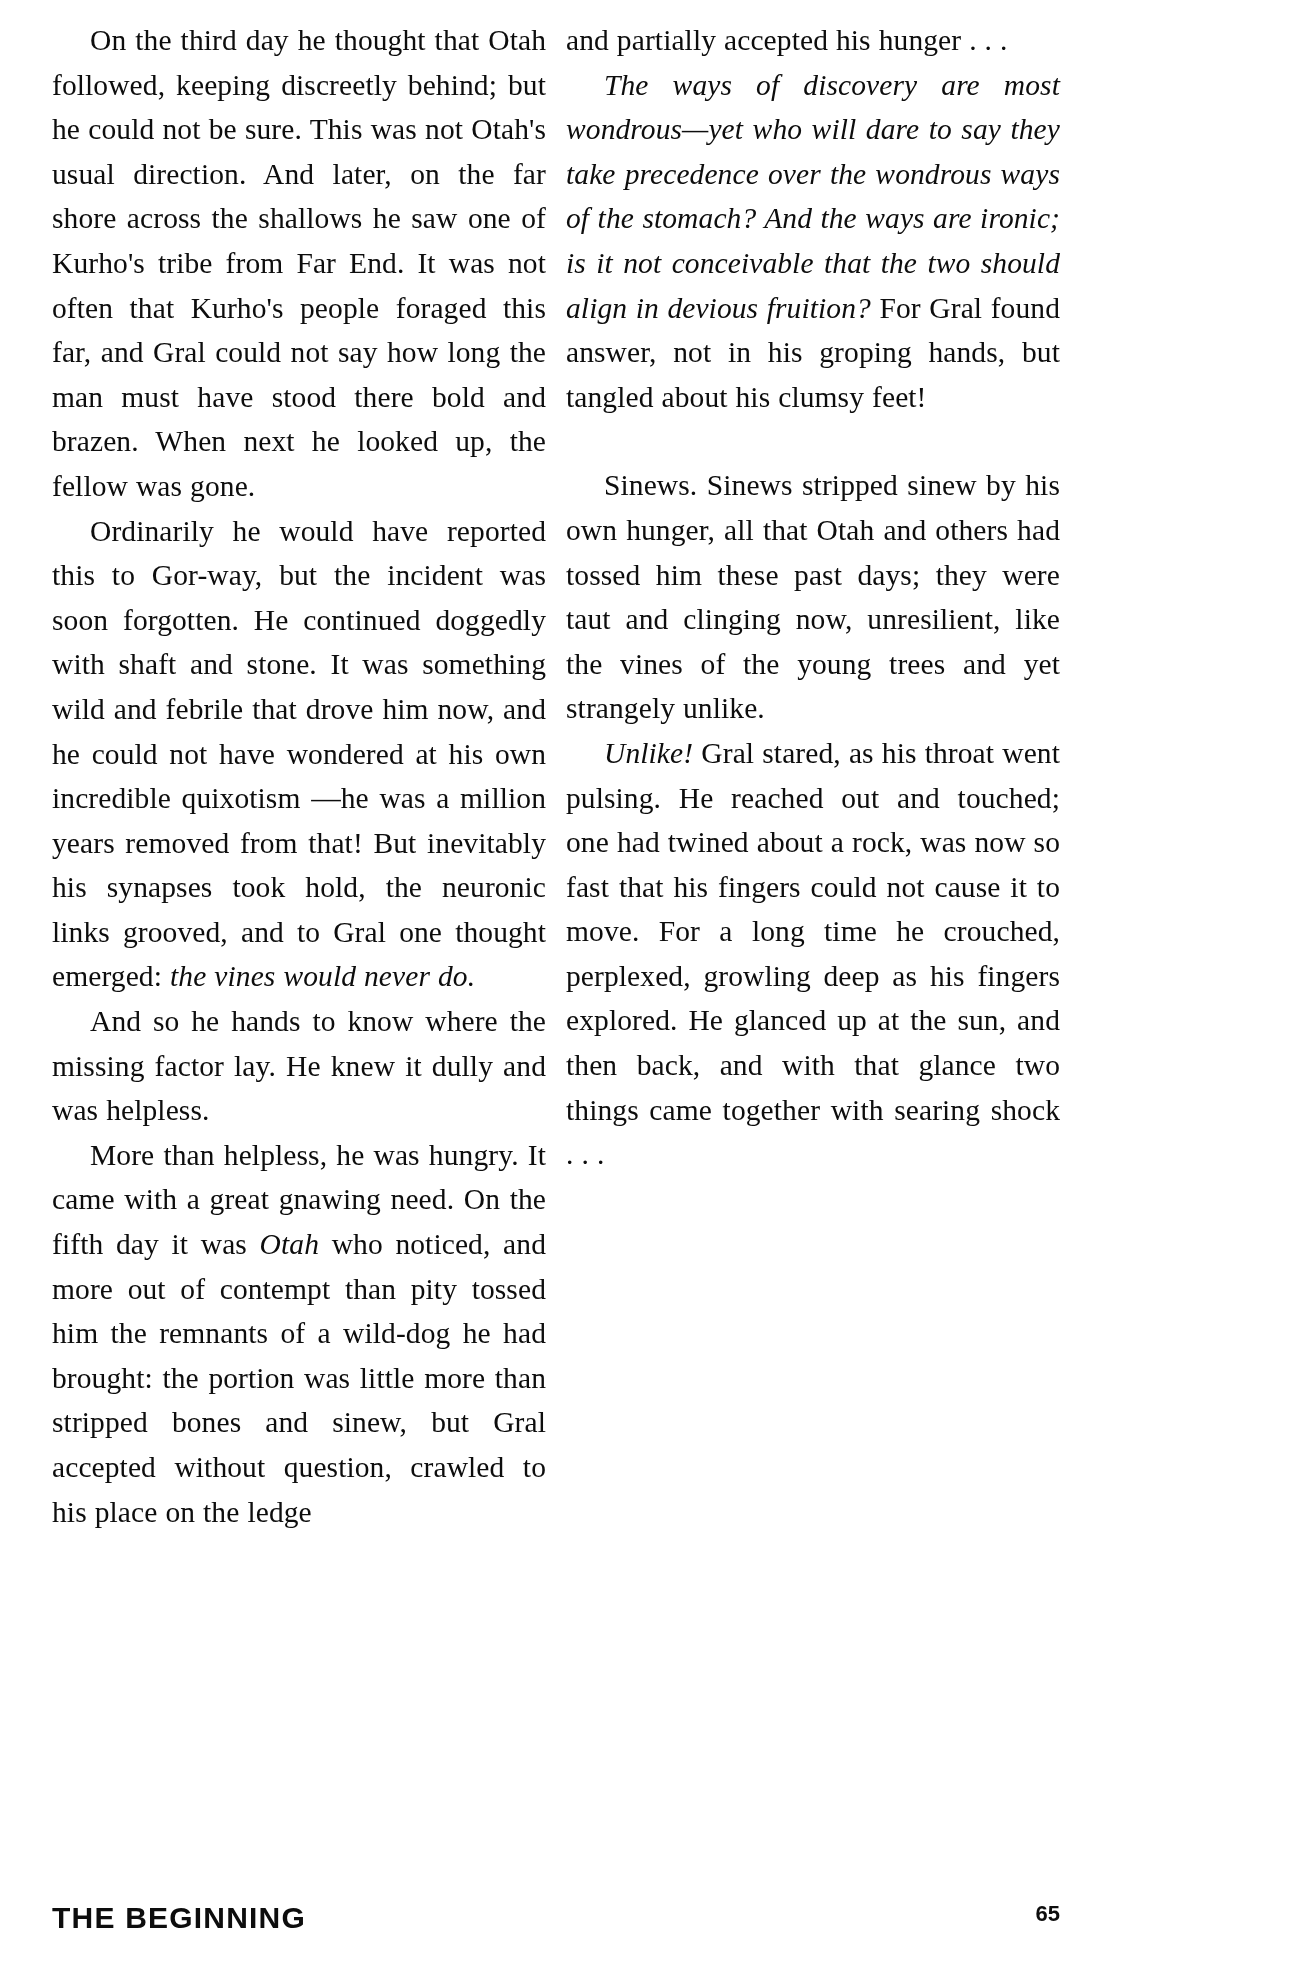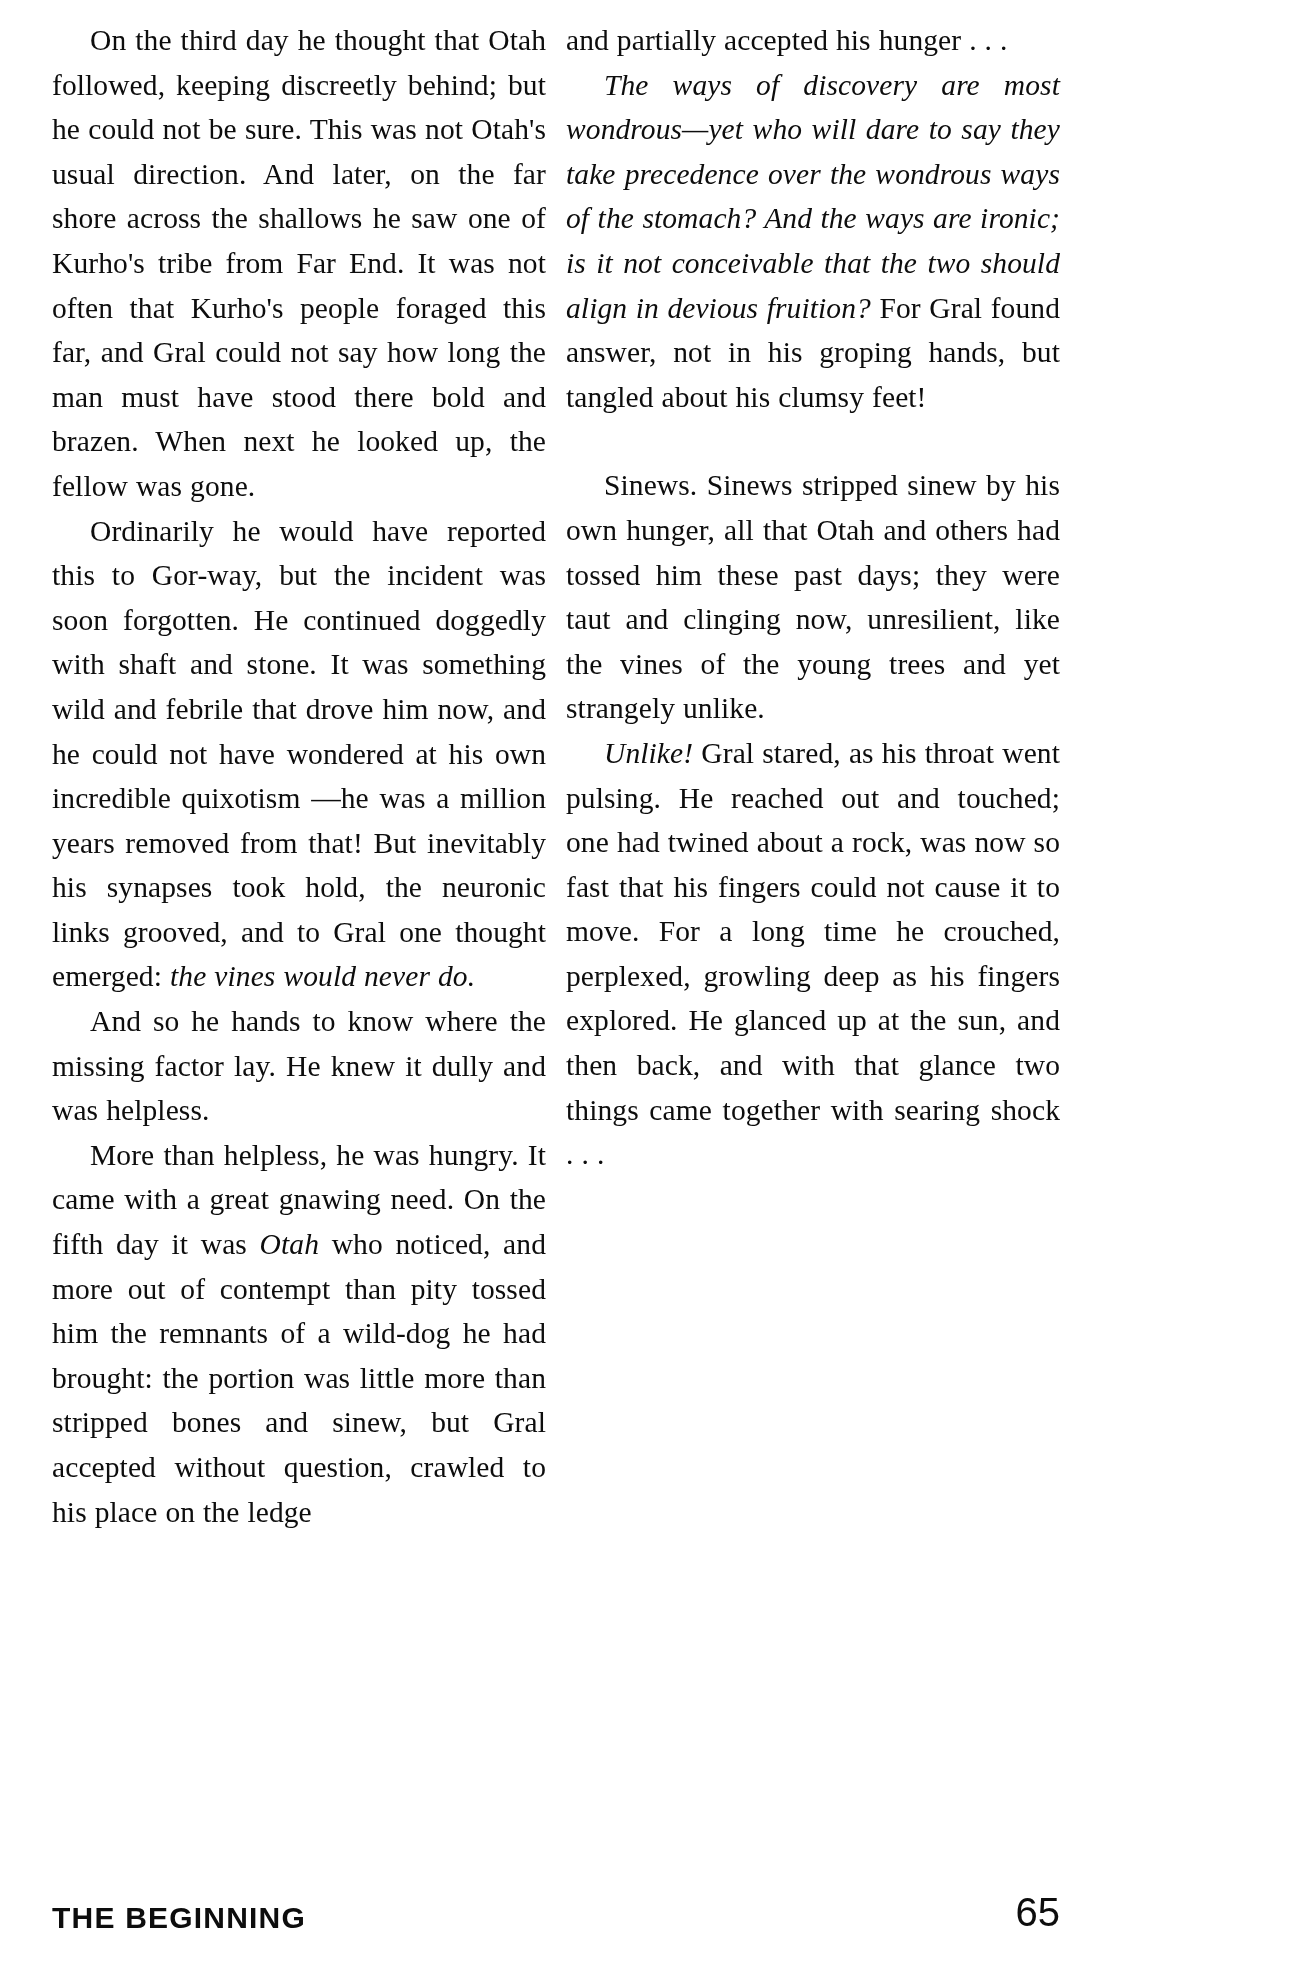--- a/index.html
+++ b/index.html
@@ -60,7 +60,7 @@
     display: flex;
     flex-direction: row;
     justify-content: space-between;
-    align-items: flex-end;
+    align-items: flex-start;
     margin-top: 19px;
   }
   .footer .title {

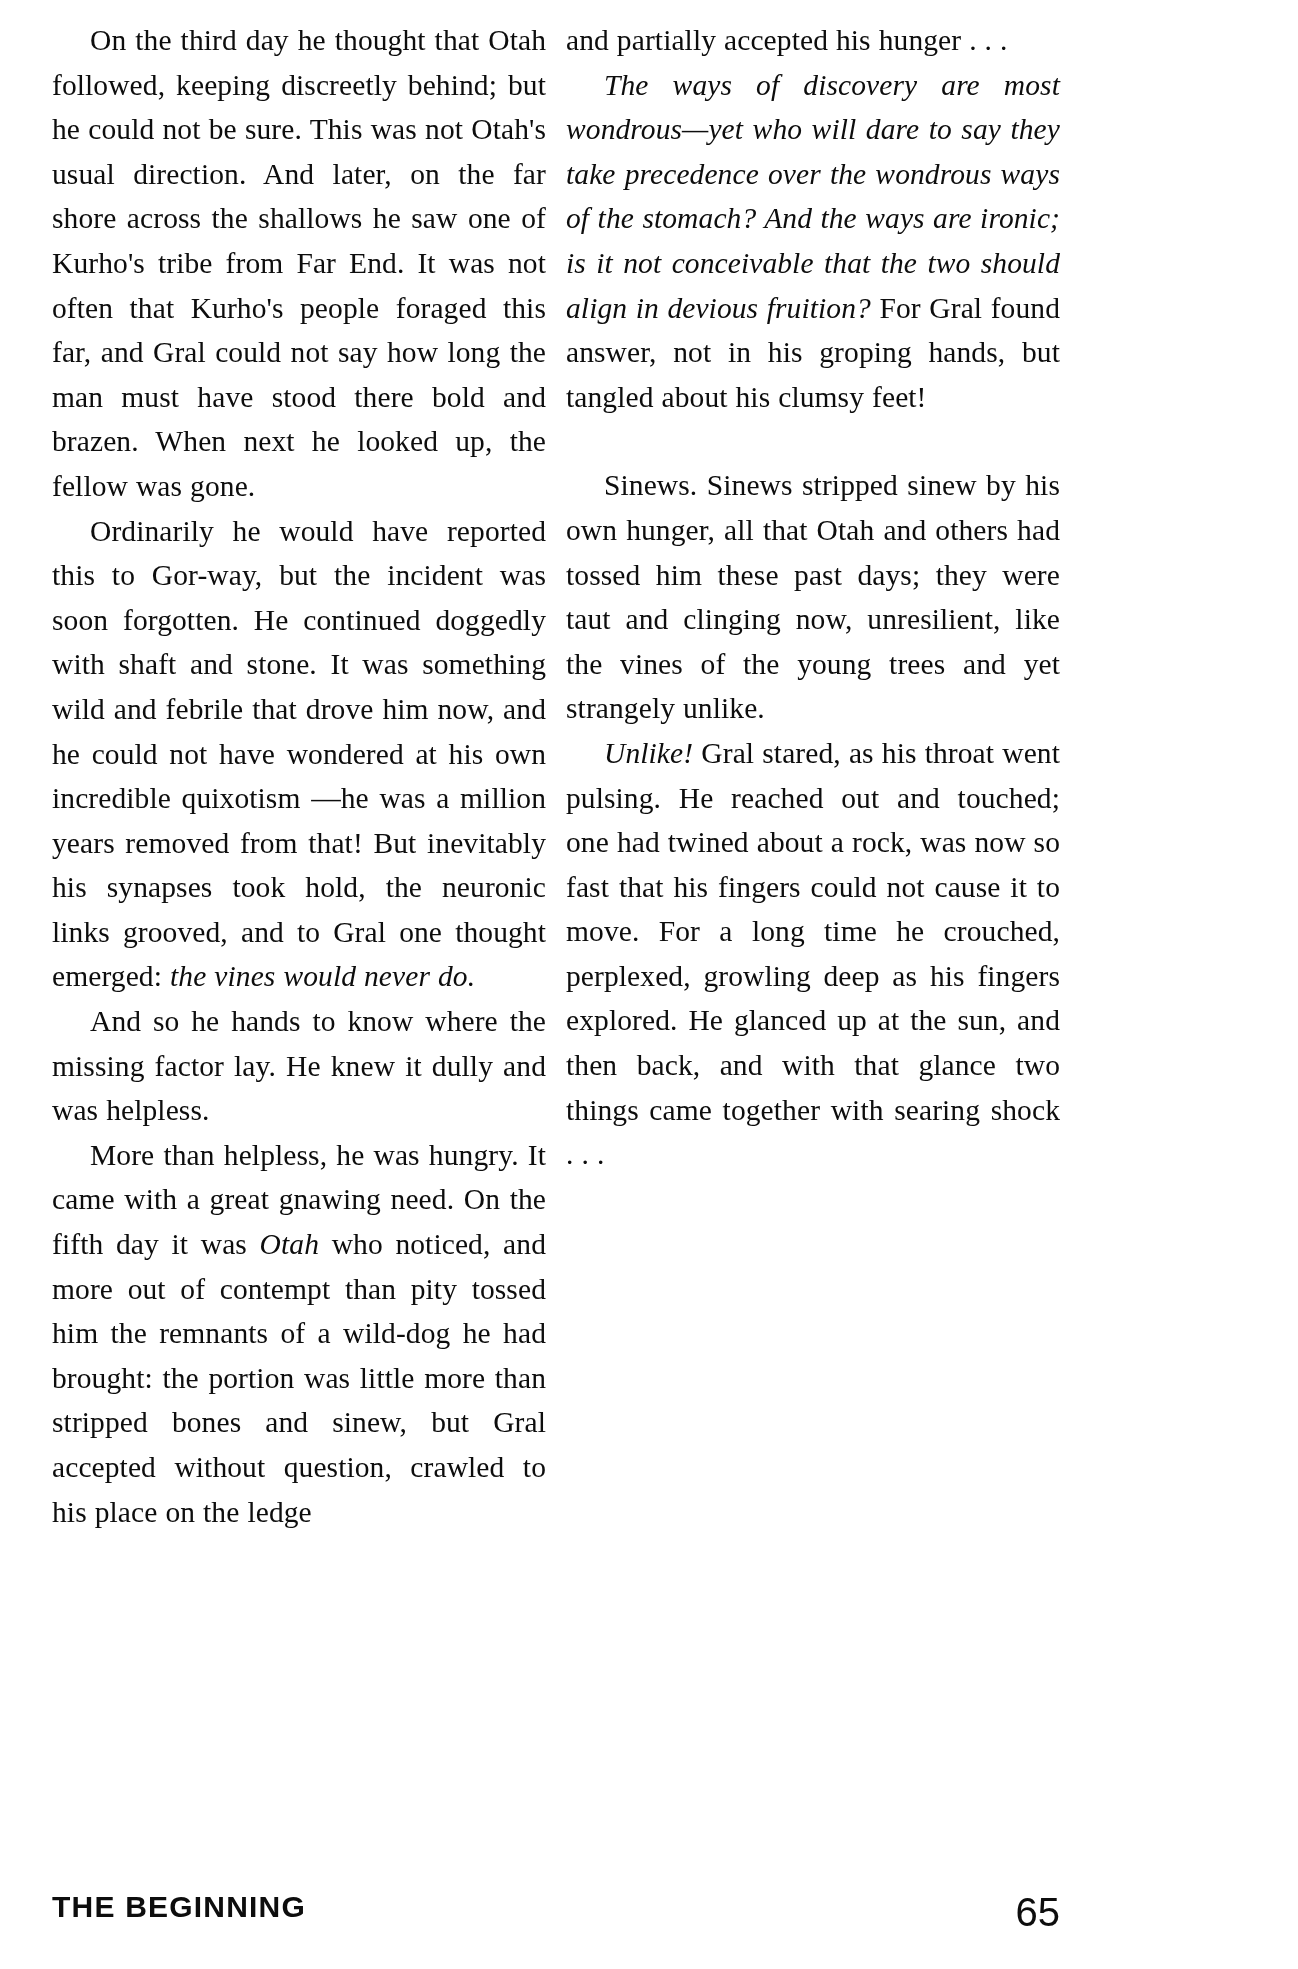--- a/index.html
+++ b/index.html
@@ -71,8 +71,8 @@
   }
   .footer .pageno {
     font-family: "Liberation Sans", sans-serif;
-    font-size: 40px;
-    font-weight: normal;
+    font-size: 22px;
+    font-weight: bold;
   }
 </style>
 </head>

